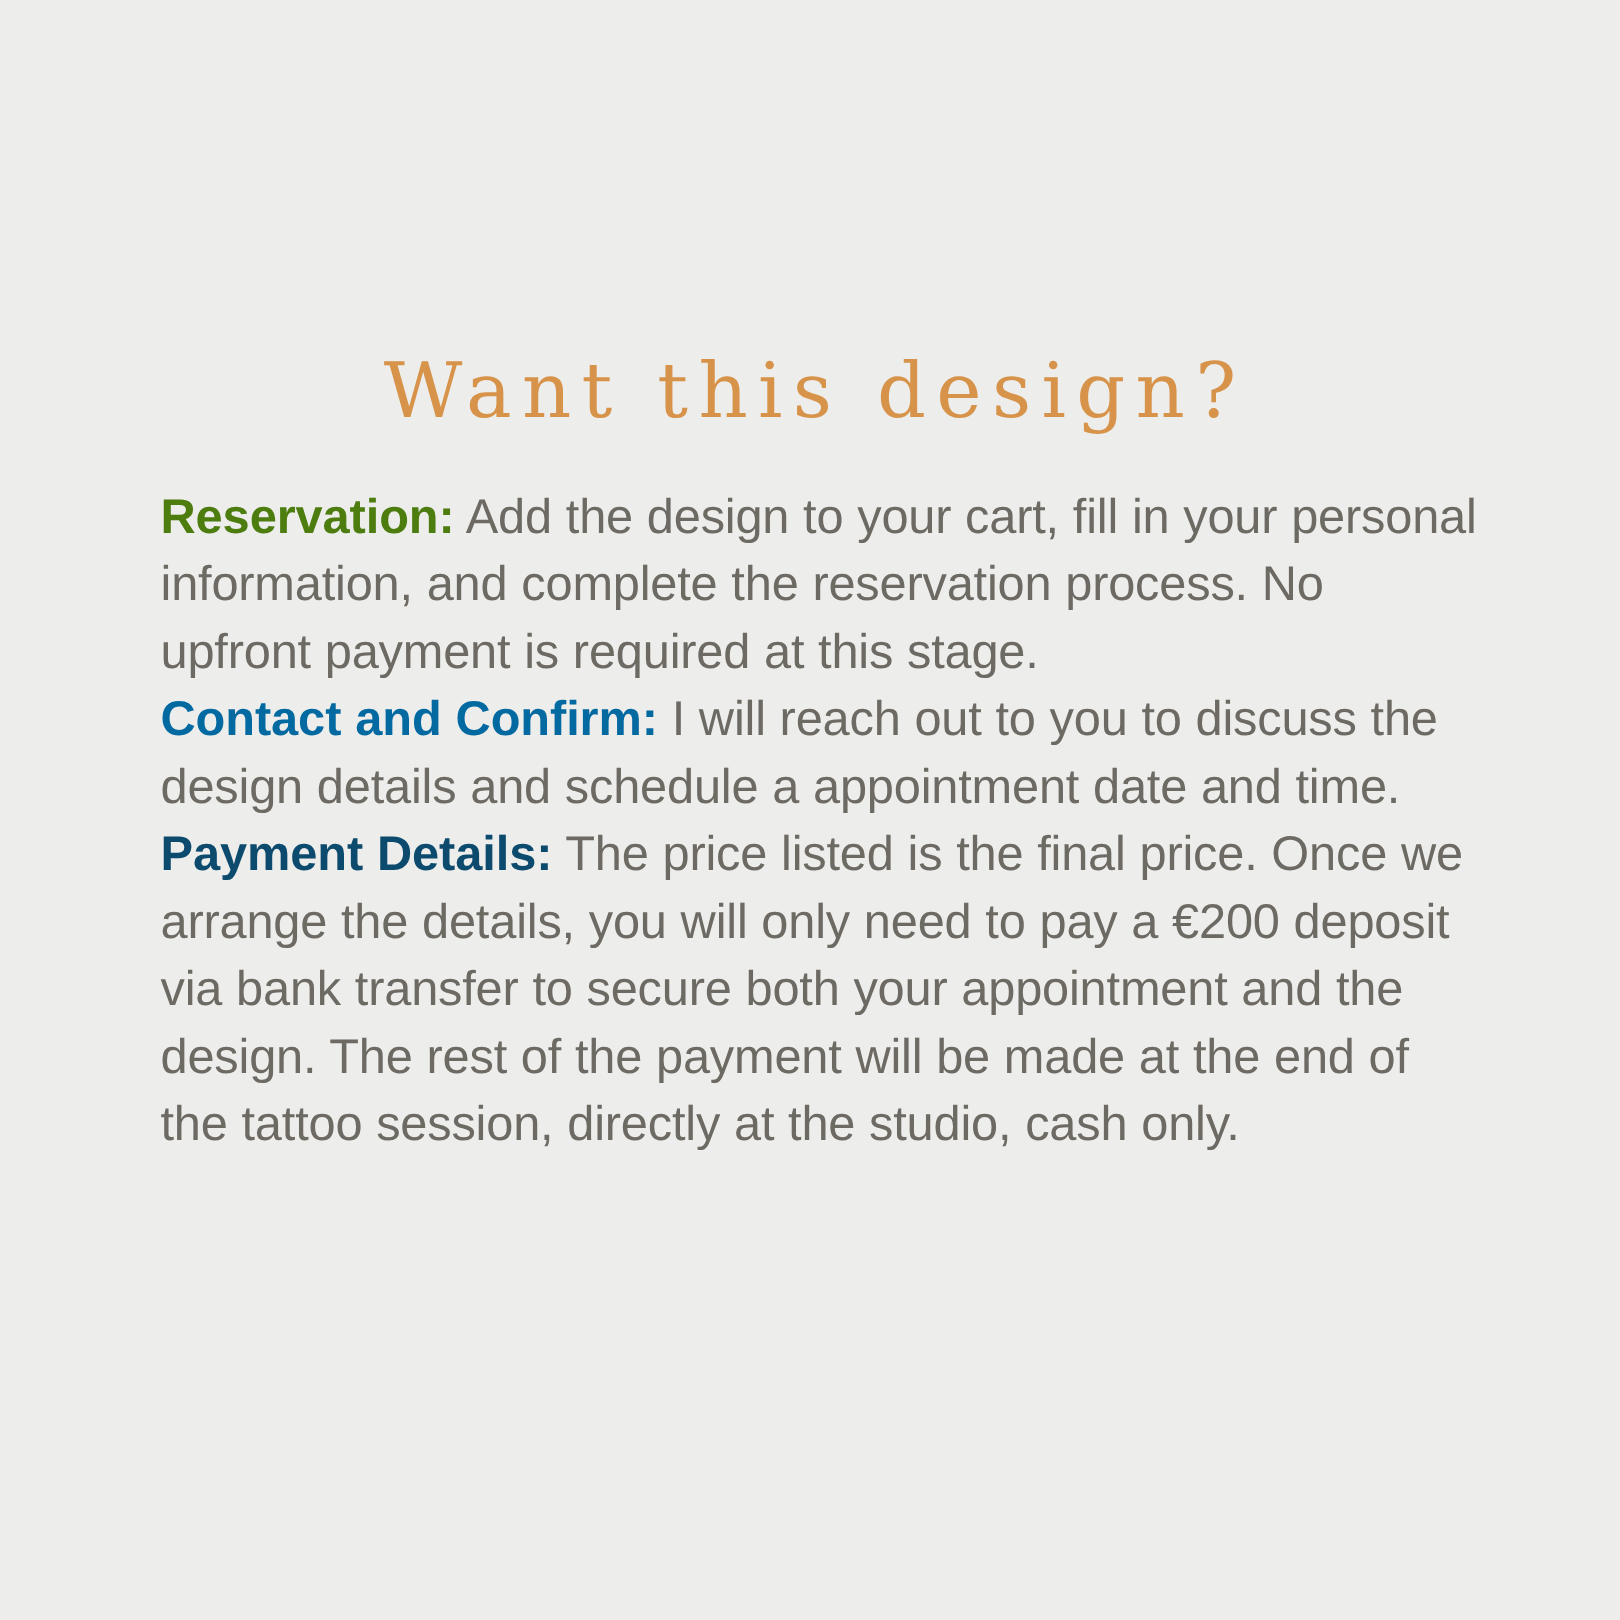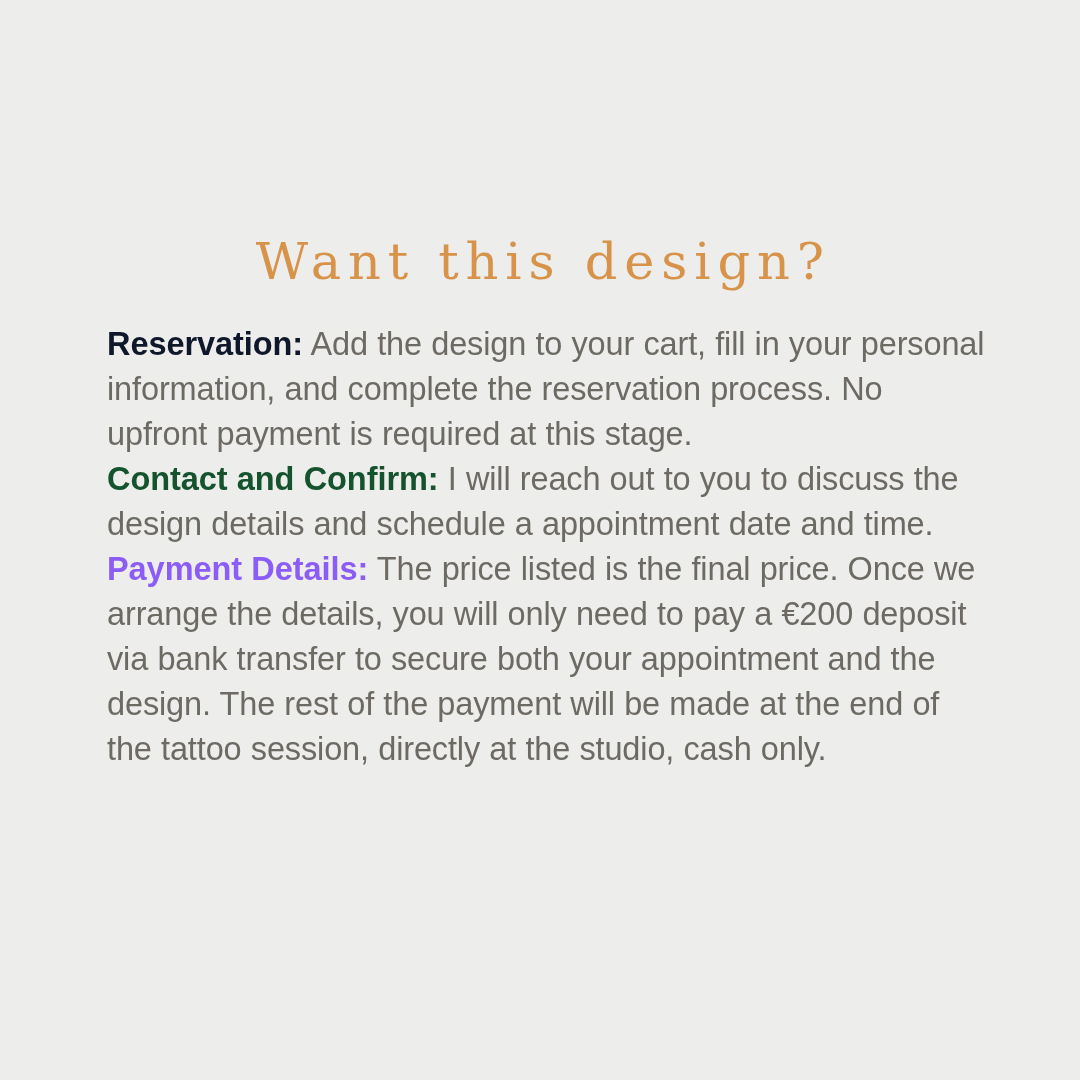--- a/index.html
+++ b/index.html
@@ -76,7 +76,7 @@
 
   <div class="body-copy" style="color: rgb(109, 106, 100);">
 
-    <p><span class="lead" style="color: #0f172a;">Reservation:</span><span> Add the design to your cart, fill in your personal information, and complete the reservation process. No upfront payment is required at this stage.</span></p>
+    <p><span class="lead" style="color: #4d7c0f;">Reservation:</span><span> Add the design to your cart, fill in your personal information, and complete the reservation process. No upfront payment is required at this stage.</span></p>
 
     <p><span class="lead" style="color: #14532d;">Contact and Confirm:</span><span> I will reach out to you to discuss the design details and schedule a appointment date and time.</span></p>
 

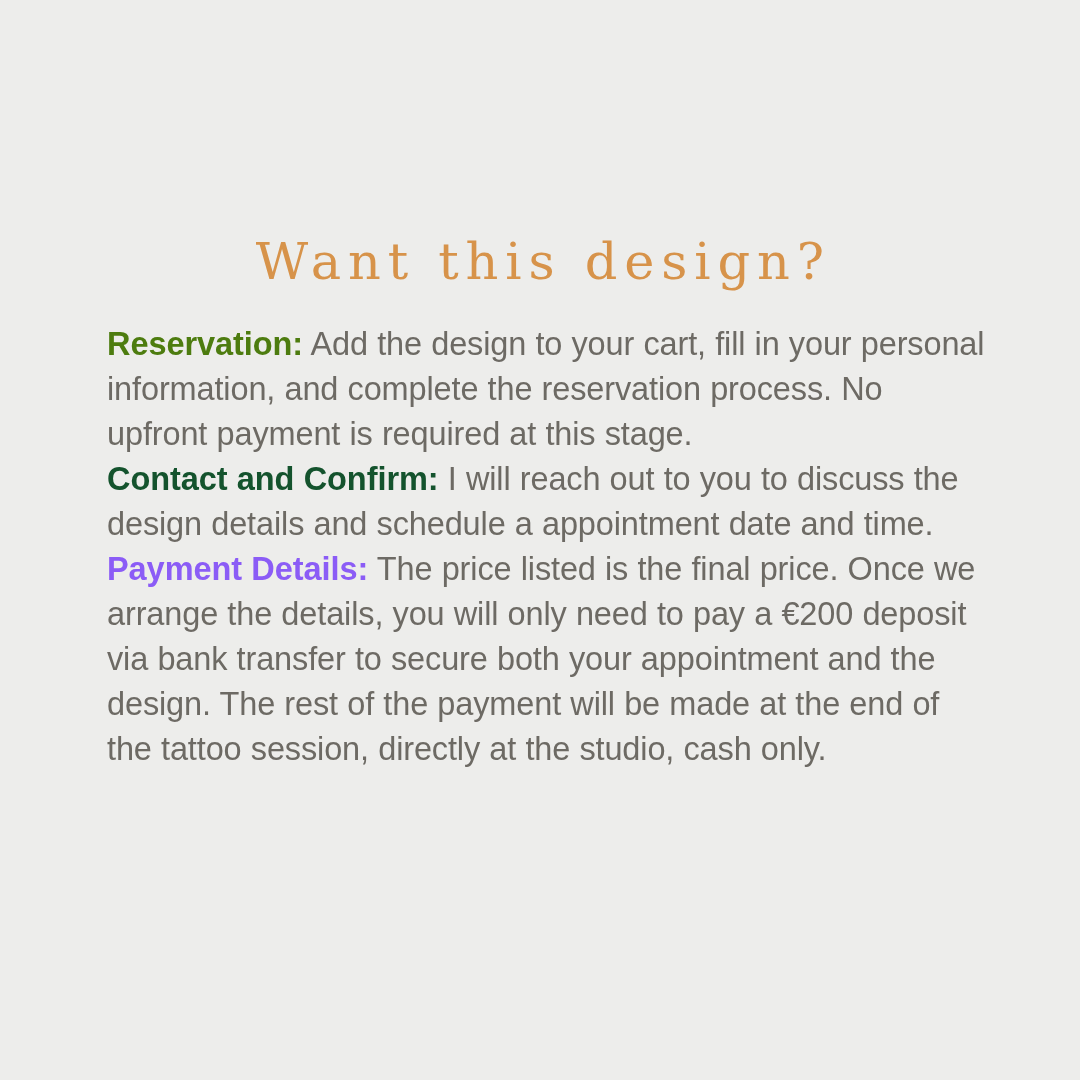--- a/index.html
+++ b/index.html
@@ -78,7 +78,7 @@
 
     <p><span class="lead" style="color: #4d7c0f;">Reservation:</span><span> Add the design to your cart, fill in your personal information, and complete the reservation process. No upfront payment is required at this stage.</span></p>
 
-    <p><span class="lead" style="color: #14532d;">Contact and Confirm:</span><span> I will reach out to you to discuss the design details and schedule a appointment date and time.</span></p>
+    <p><span class="lead" style="color: #0369a1;">Contact and Confirm:</span><span> I will reach out to you to discuss the design details and schedule a appointment date and time.</span></p>
 
     <p><span class="lead" style="color: #8b5cf6;">Payment Details:</span><span> The price listed is the final price. Once we arrange the details, you will only need to pay a €200 deposit via bank transfer to secure both your appointment and the design. The rest of the payment will be made at the end of the tattoo session, directly at the studio, cash only.</span></p>
 

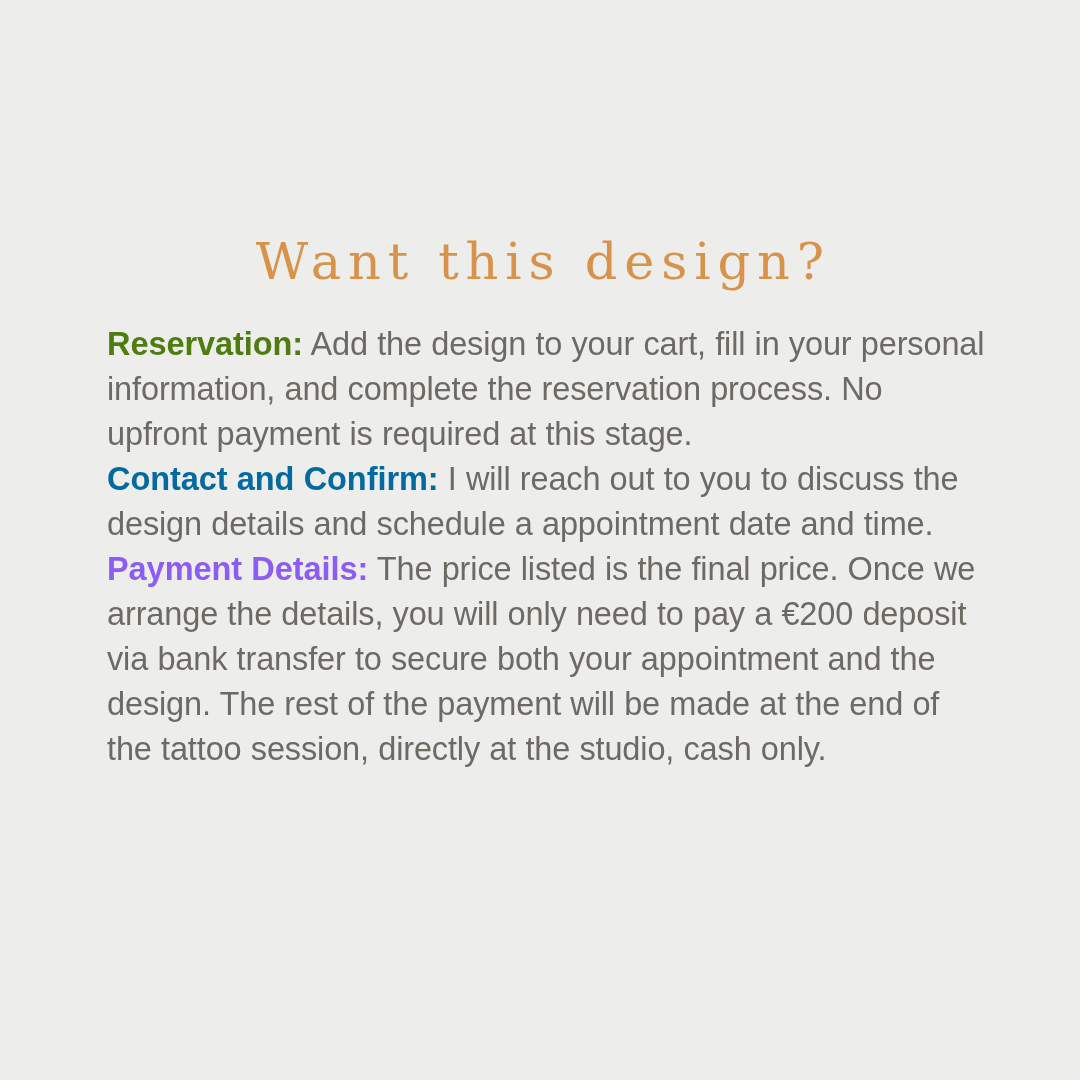--- a/index.html
+++ b/index.html
@@ -80,7 +80,7 @@
 
     <p><span class="lead" style="color: #0369a1;">Contact and Confirm:</span><span> I will reach out to you to discuss the design details and schedule a appointment date and time.</span></p>
 
-    <p><span class="lead" style="color: #8b5cf6;">Payment Details:</span><span> The price listed is the final price. Once we arrange the details, you will only need to pay a €200 deposit via bank transfer to secure both your appointment and the design. The rest of the payment will be made at the end of the tattoo session, directly at the studio, cash only.</span></p>
+    <p><span class="lead" style="color: #0c4a6e;">Payment Details:</span><span> The price listed is the final price. Once we arrange the details, you will only need to pay a €200 deposit via bank transfer to secure both your appointment and the design. The rest of the payment will be made at the end of the tattoo session, directly at the studio, cash only.</span></p>
 
   </div>
 

